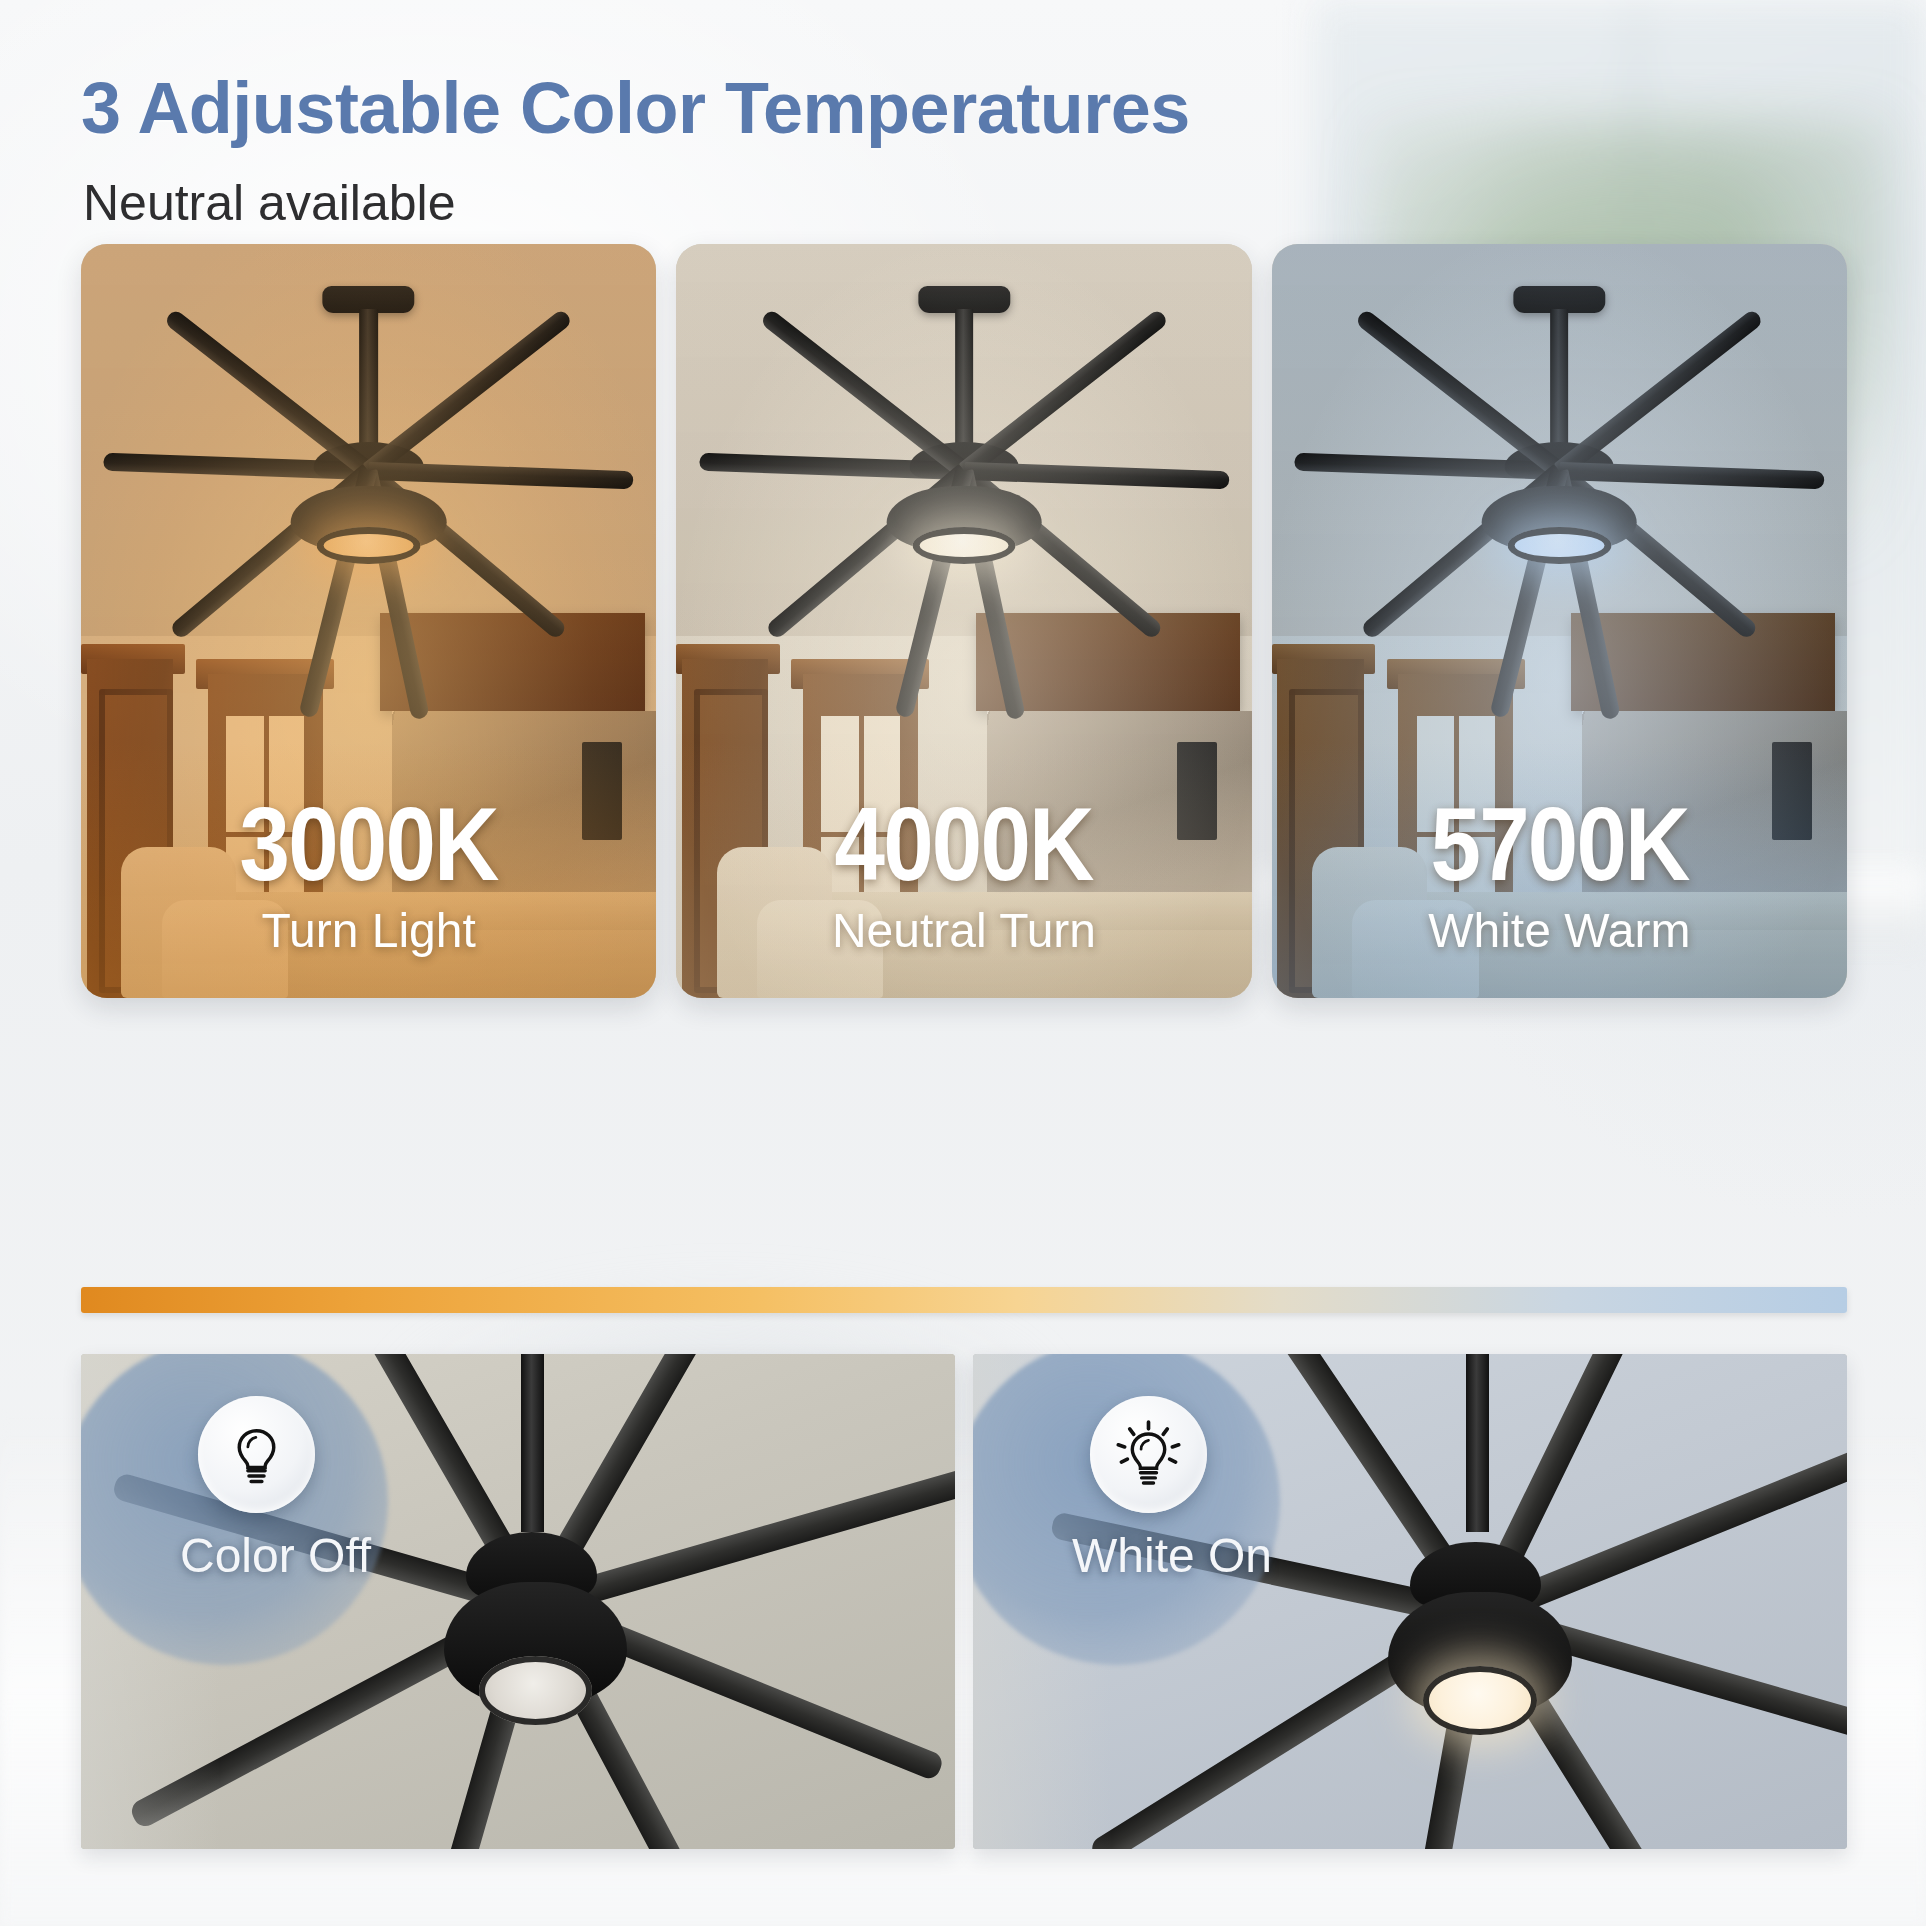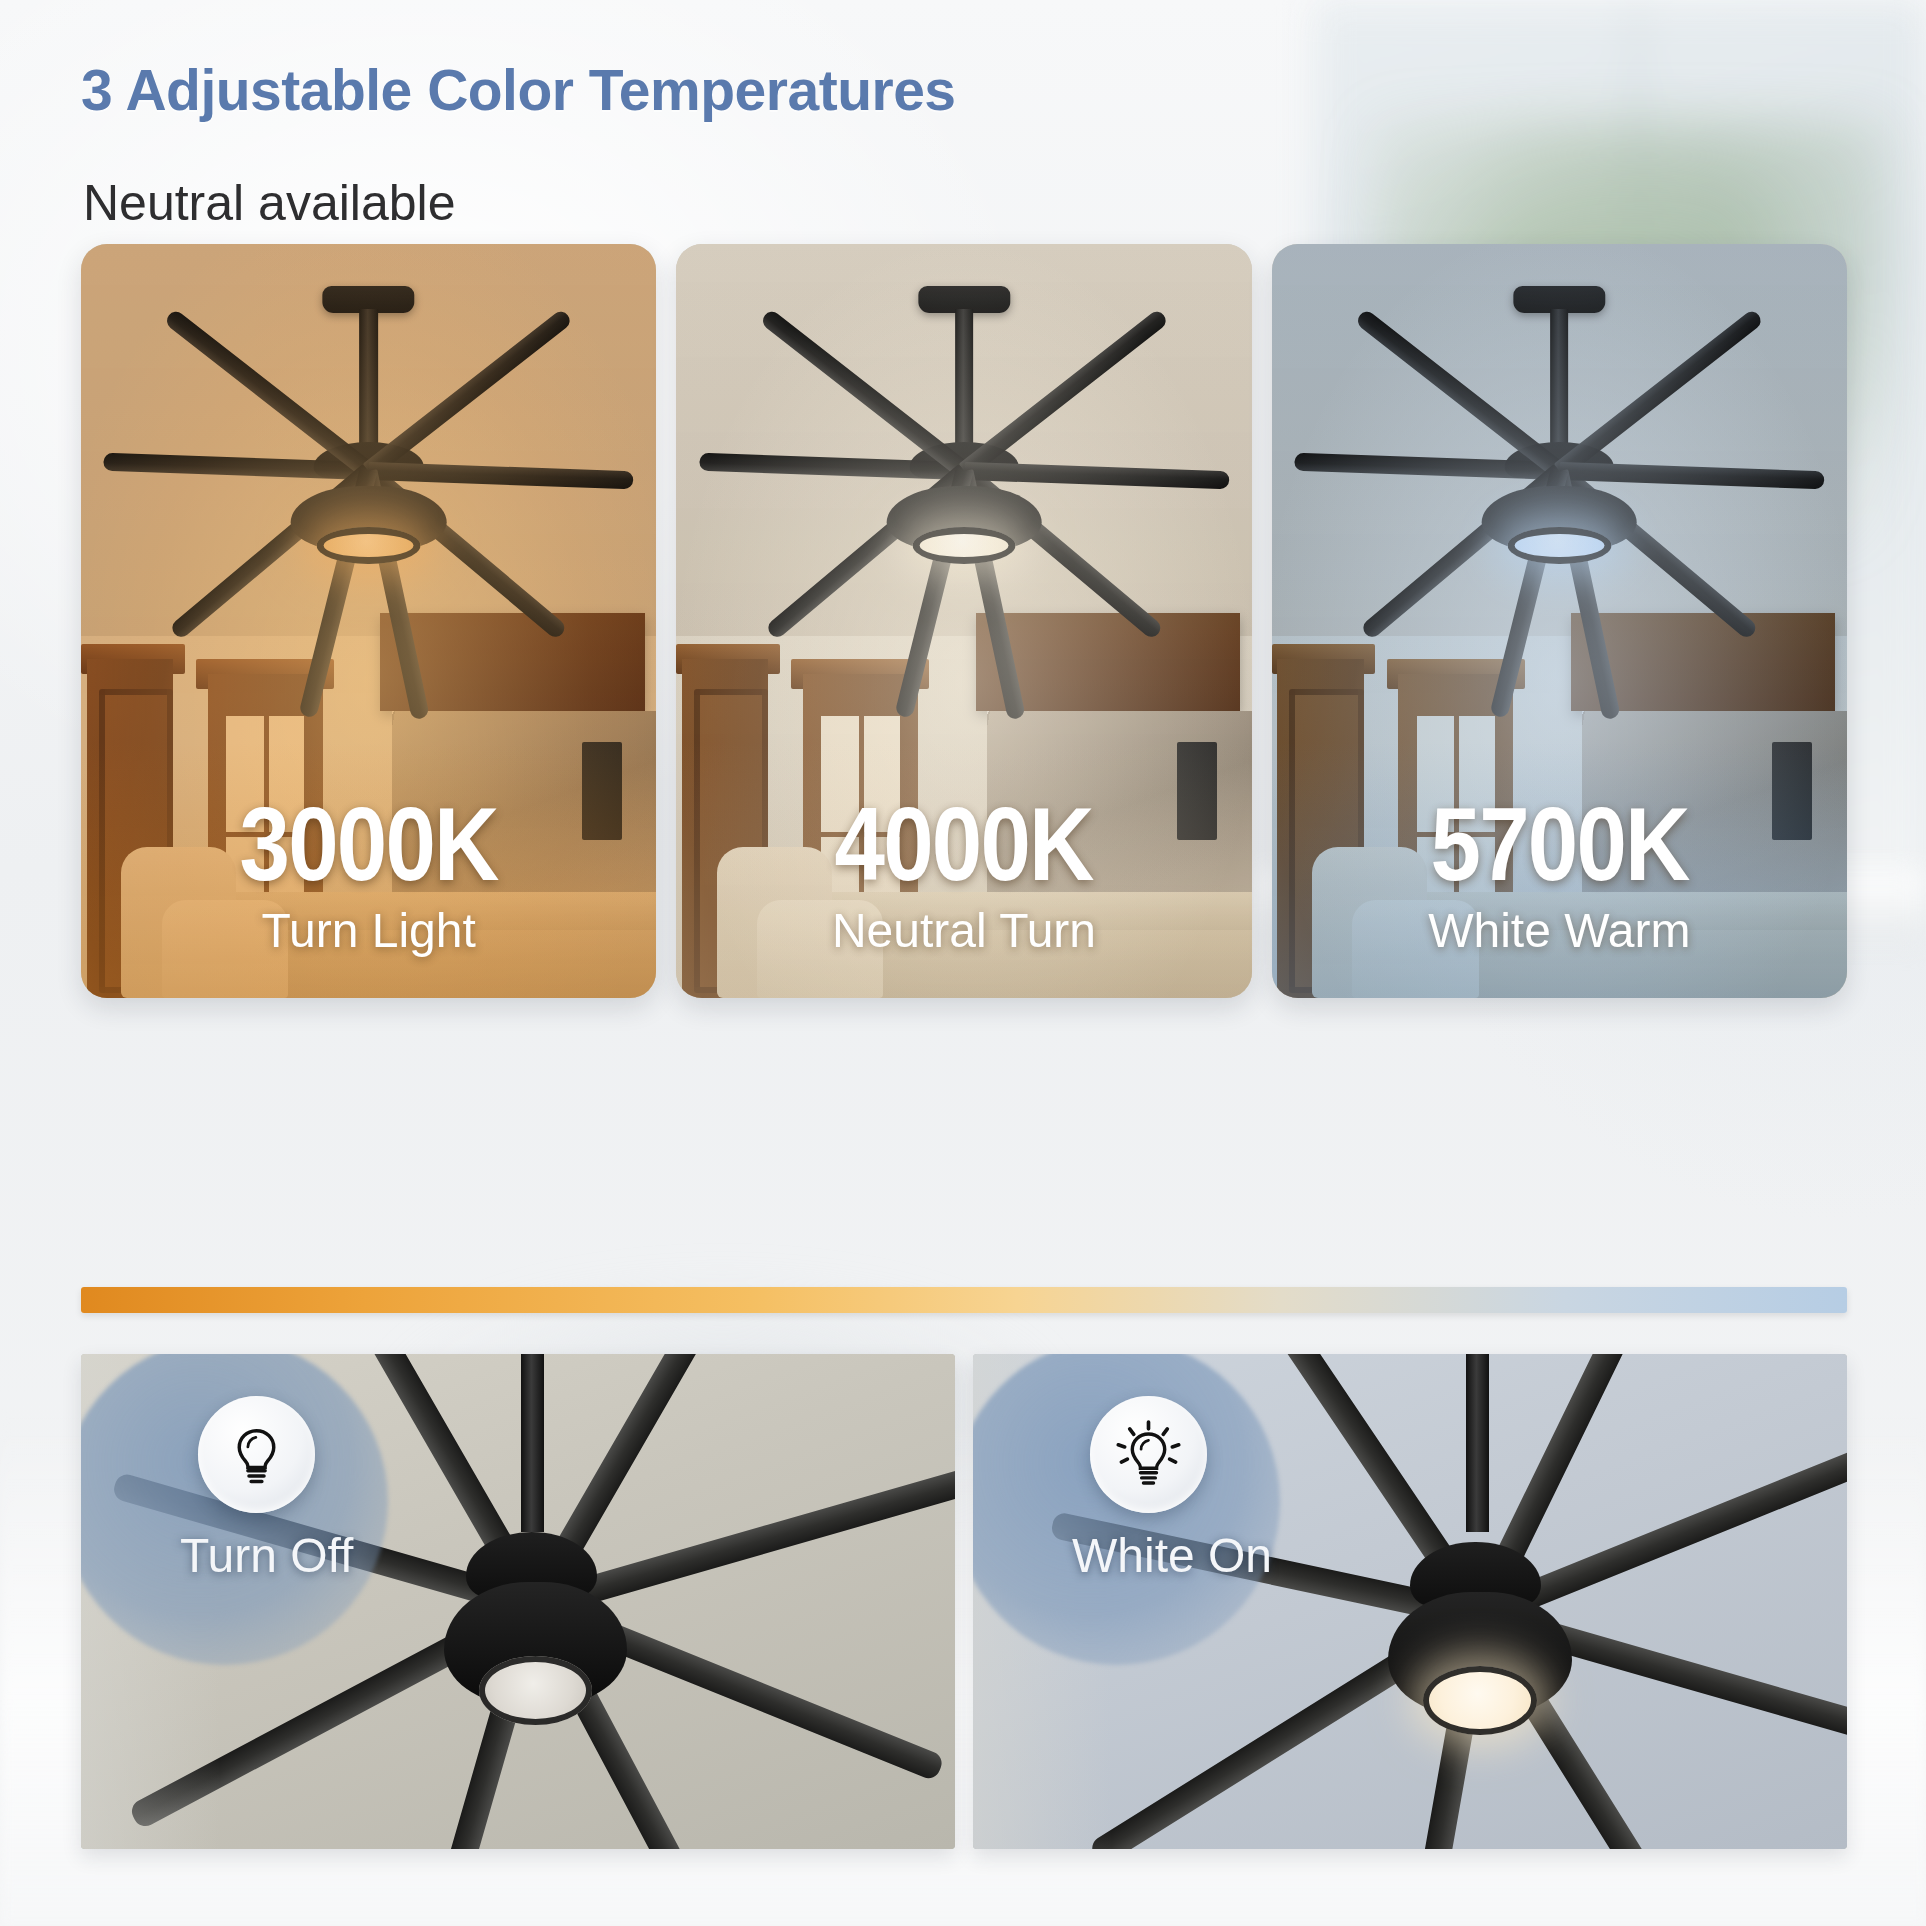--- a/index.html
+++ b/index.html
@@ -53,8 +53,8 @@
 
   
   .headline{
-    position:absolute;left:81px;top:57px;
-    font-size:57px;font-weight:bold;letter-spacing:-0.5px;
+    position:absolute;left:81px;top:67px;
+    font-size:72px;font-weight:bold;letter-spacing:-0.5px;
     color:#5a7aad;
     text-shadow:0 2px 0 rgba(255,255,255,.55);
     white-space:nowrap;

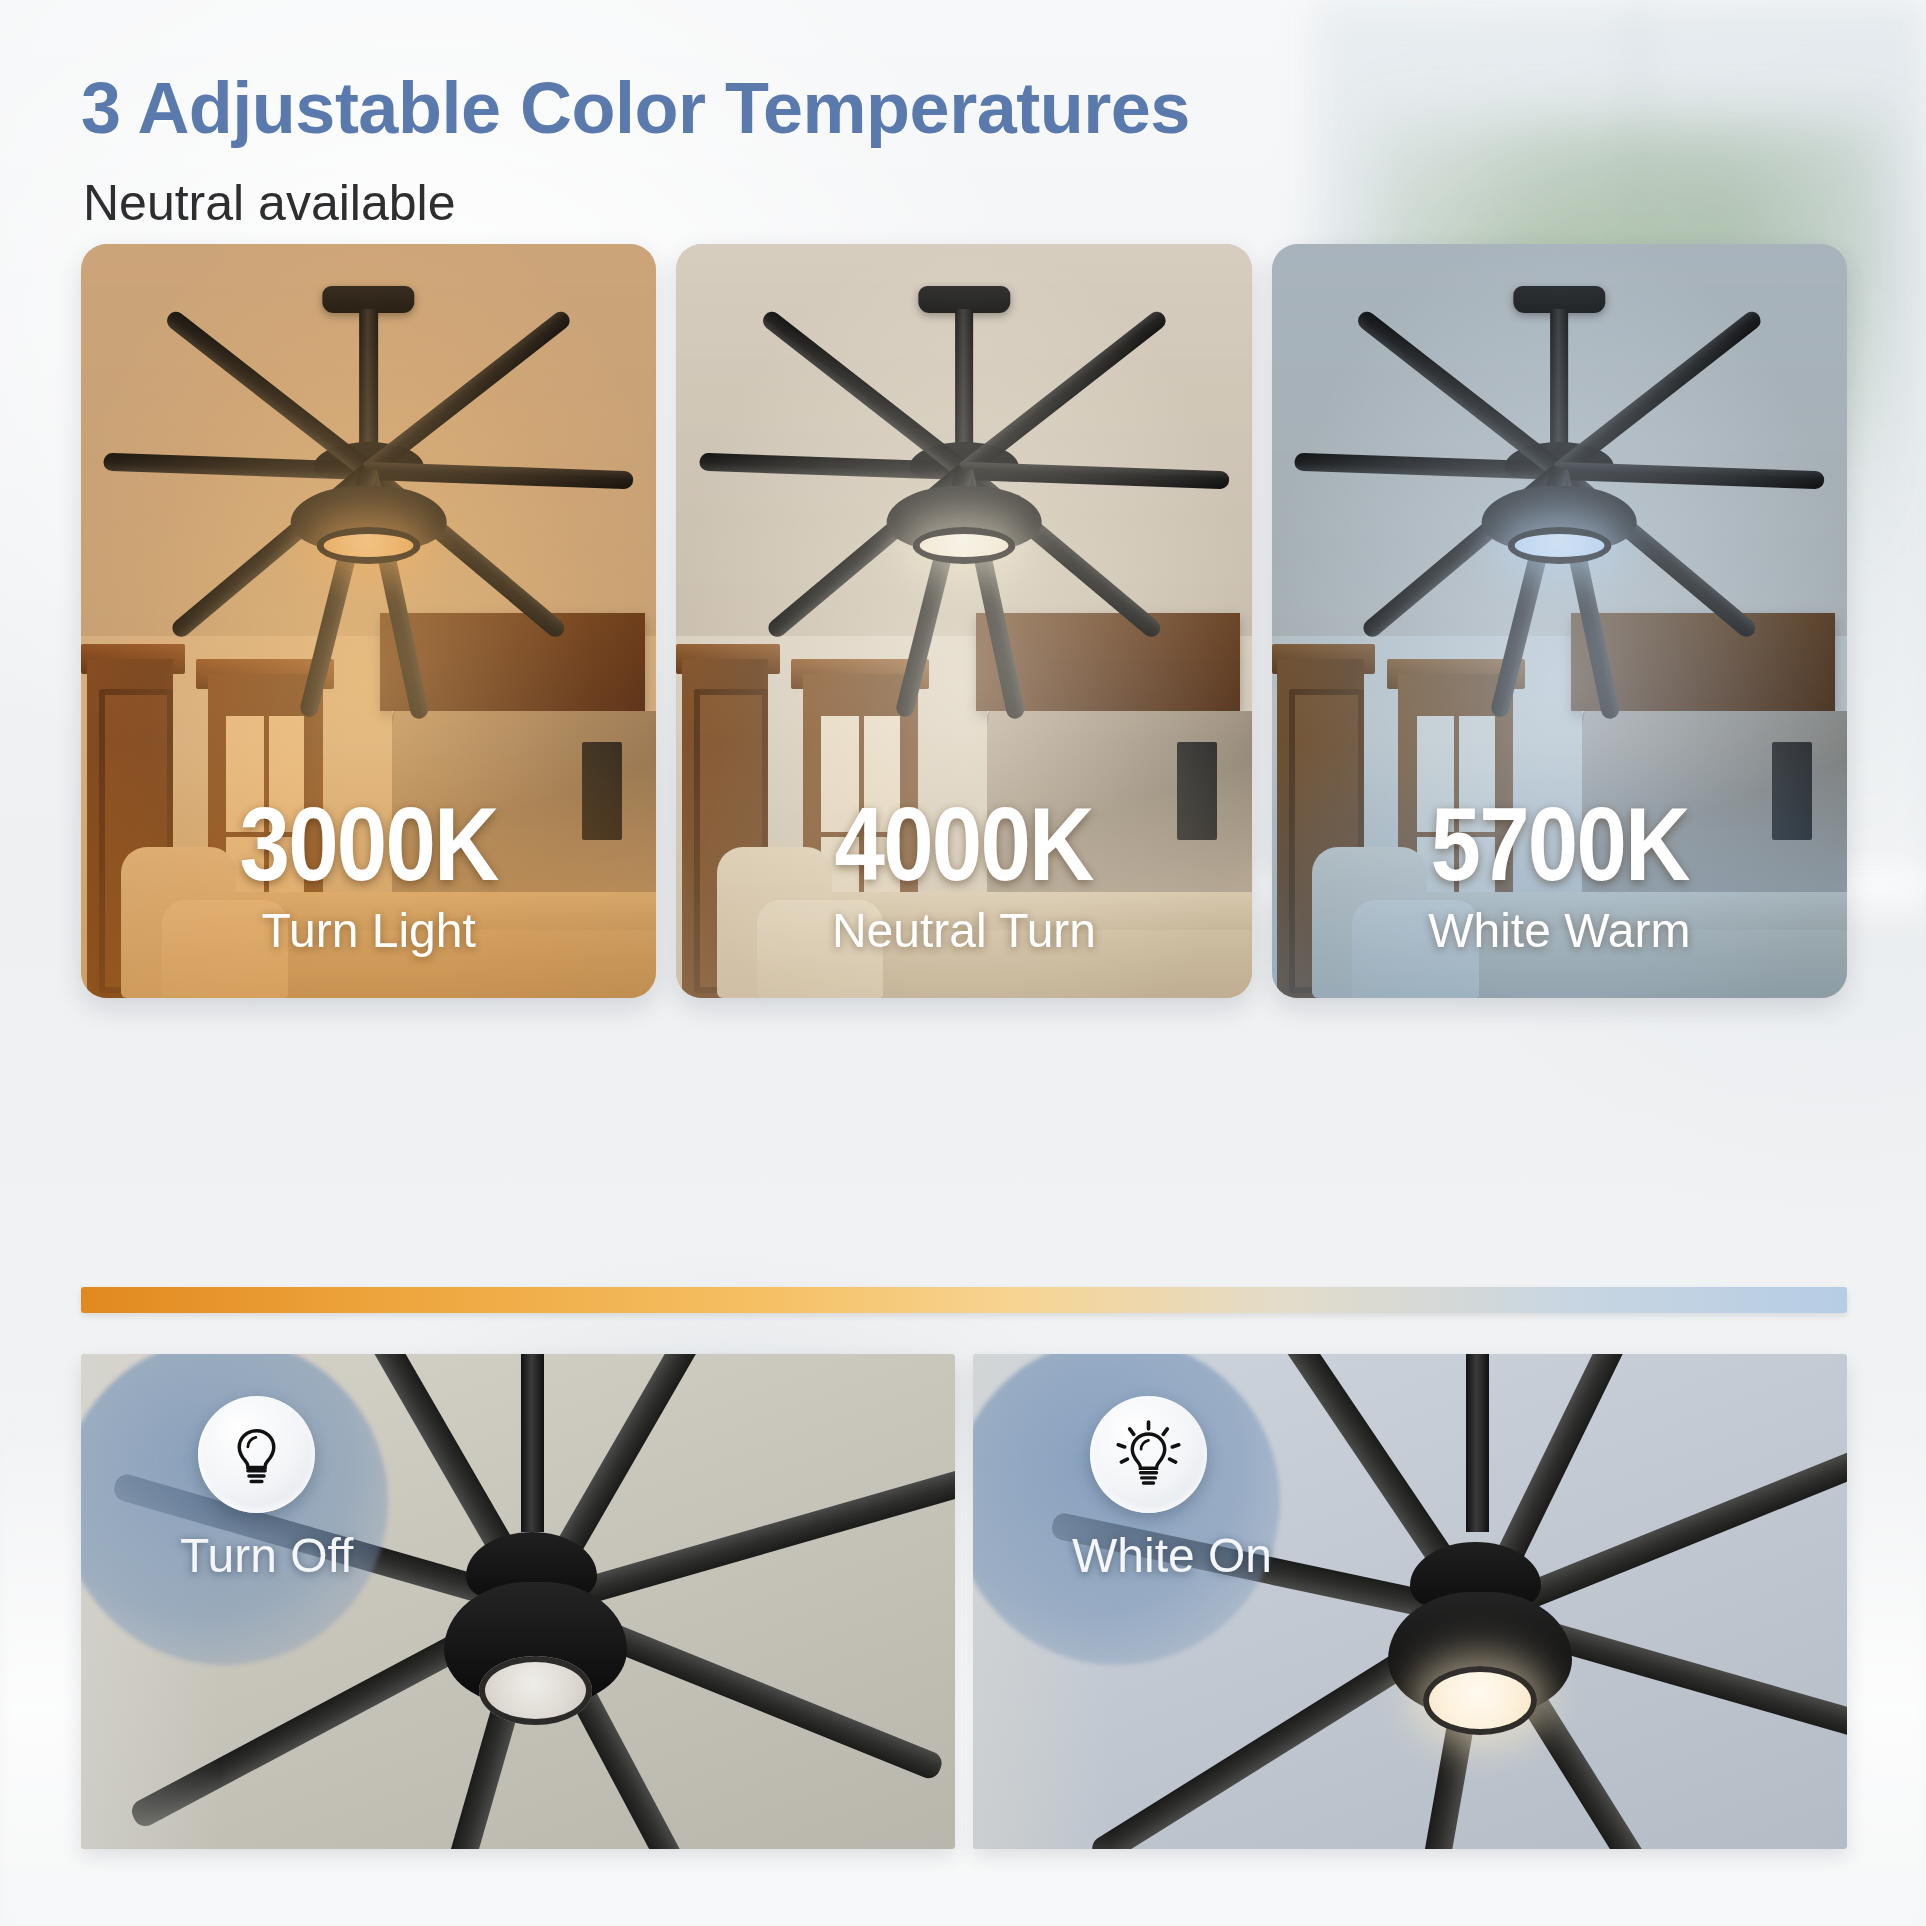--- a/index.html
+++ b/index.html
@@ -488,7 +488,7 @@
         </svg>
       </div>
 
-      <div class="badge-text">Turn Off</div>
+      <div class="badge-text">Color Off</div>
     </div>
   </div>
 

